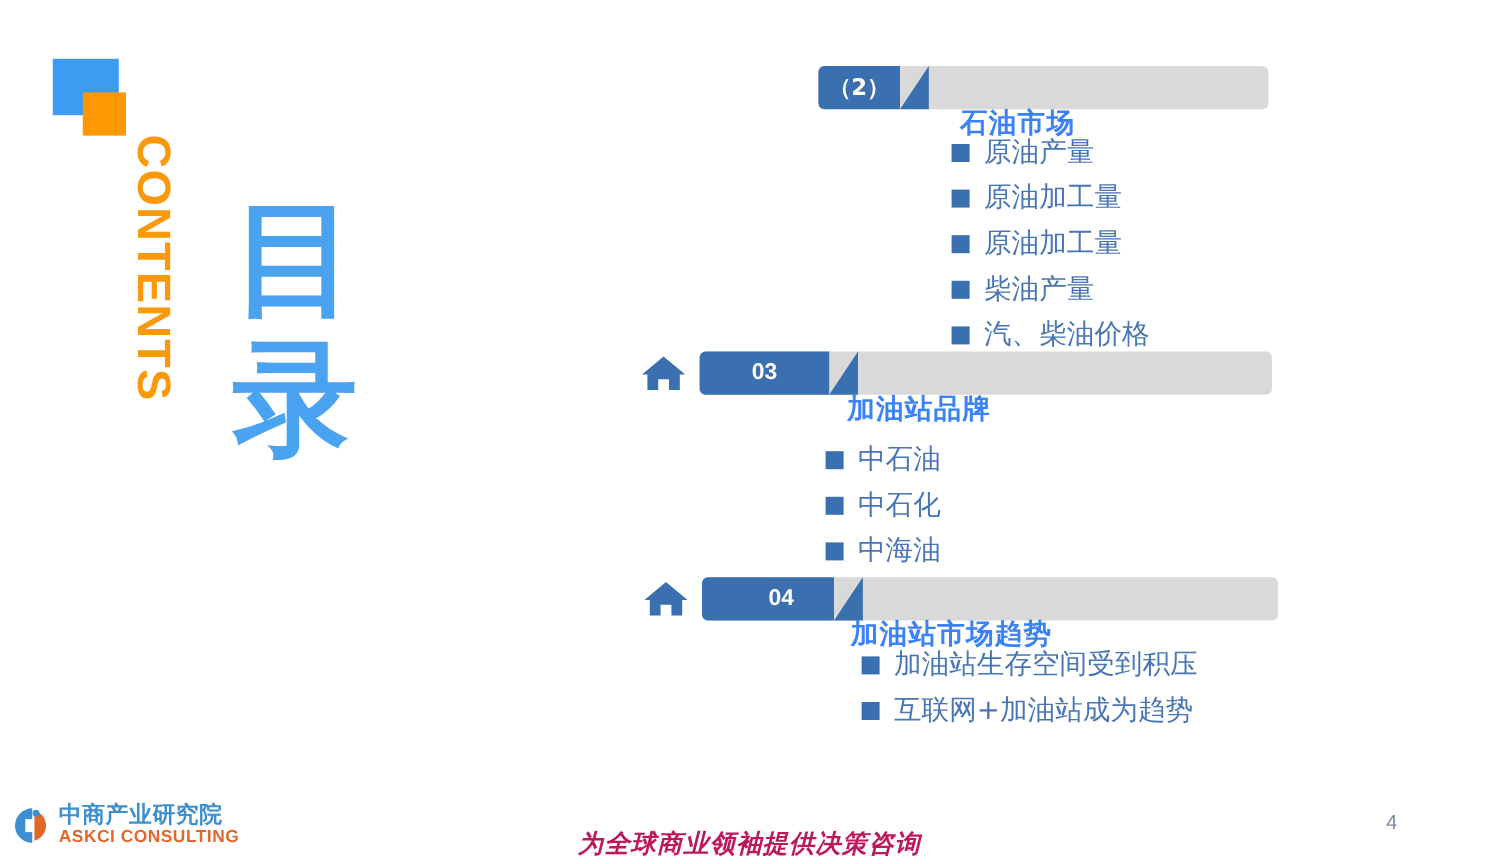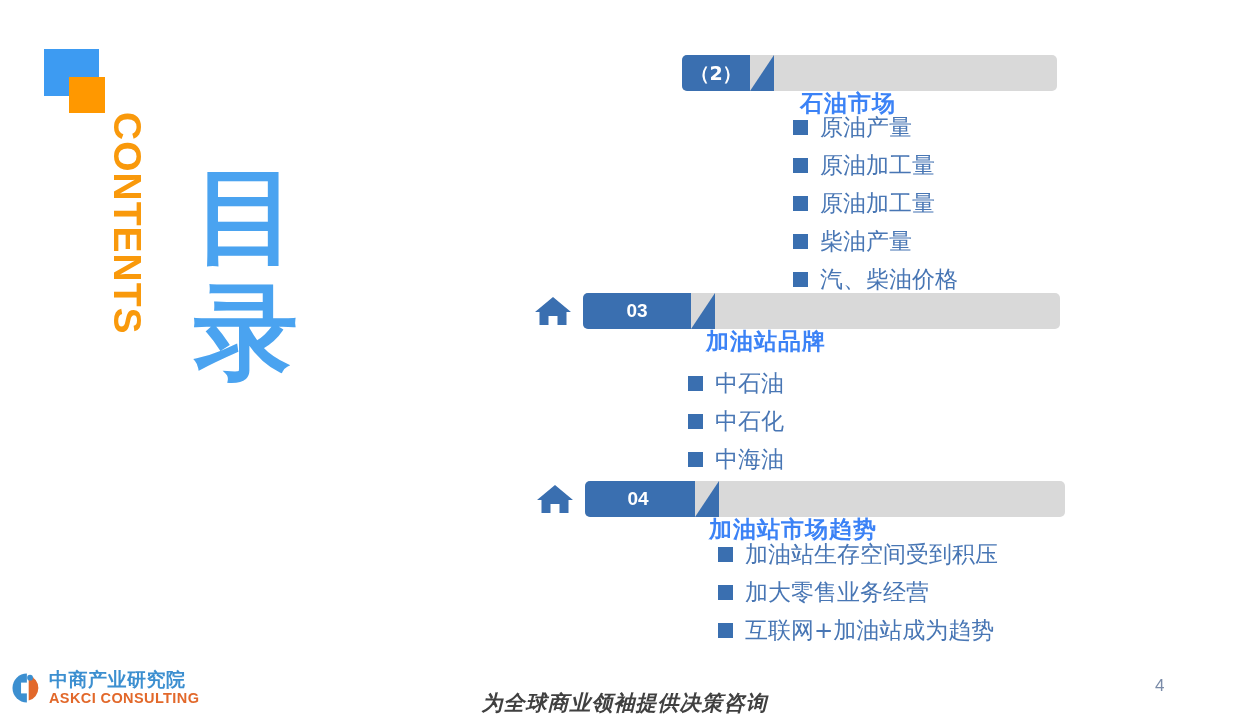--- a/index.html
+++ b/index.html
@@ -294,7 +294,7 @@
         </svg></div>
       <div class="bar-gray" style="left: 50px; width: 480px;"></div>
       <div class="bar-blue" style="left: 50px; width: 110px;"></div>
-      <div class="bar-num" style="left: 50px; width: 106px;">04</div>
+      <div class="bar-num" style="left: 50px; width: 106px; padding-left: 13px;">04</div>
       <div class="bar-title" style="left: 174px;">加油站市场趋势</div>
     </div>
     <div class="bullet-list" style="left: 718px; top: 535px;">

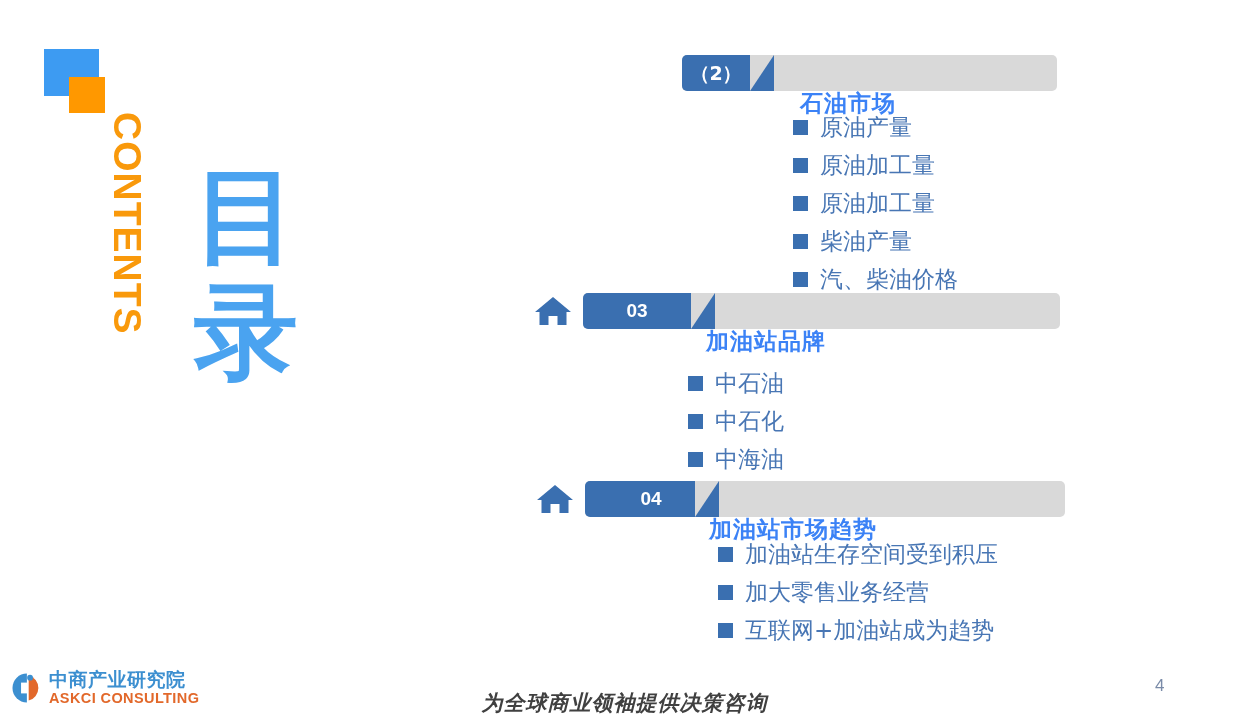--- a/index.html
+++ b/index.html
@@ -301,10 +301,6 @@
       <div class="bullet-item">
         <span class="bullet-marker"></span>
         <span class="bullet-label">加油站生存空间受到积压</span>
-      </div>
-      <div class="bullet-item">
-        <span class="bullet-marker"></span>
-        <span class="bullet-label">加大零售业务经营</span>
       </div>
       <div class="bullet-item">
         <span class="bullet-marker"></span>

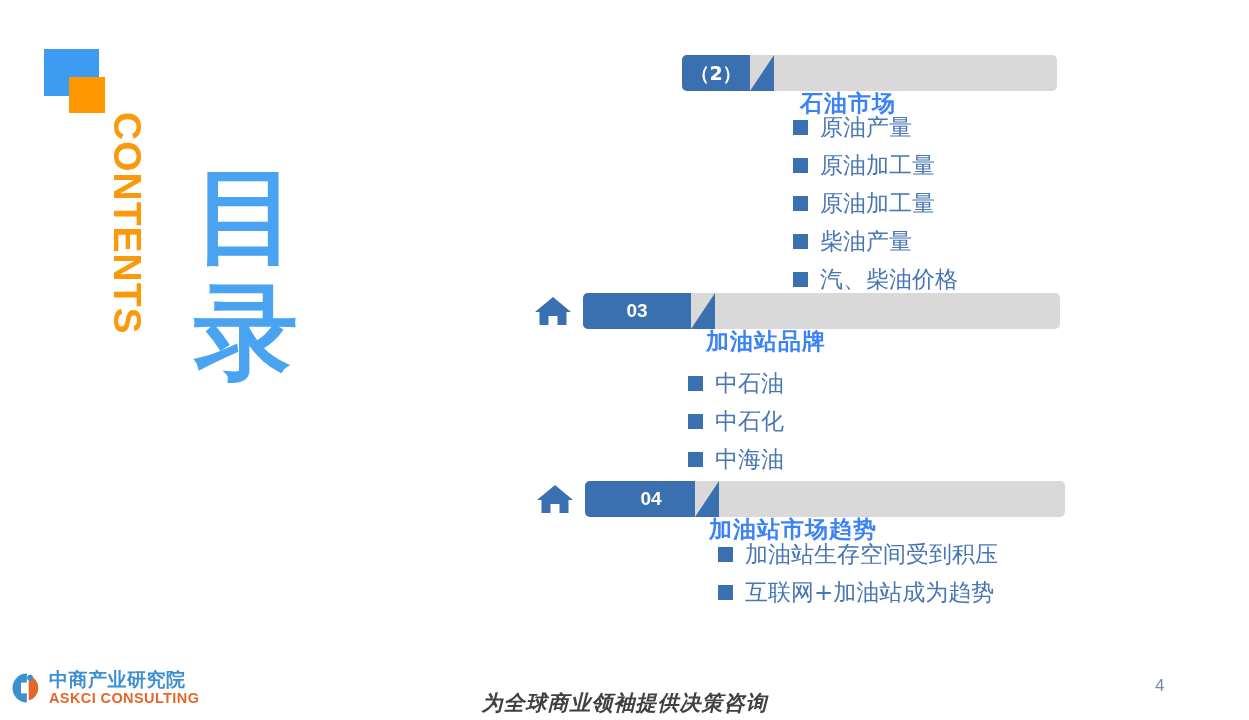--- a/index.html
+++ b/index.html
@@ -209,7 +209,7 @@
     font-style: italic;
     font-weight: bold;
     font-size: 21px;
-    color: #404040;
+    color: #be185d;
     letter-spacing: 1px;
   }
   #page-number {

